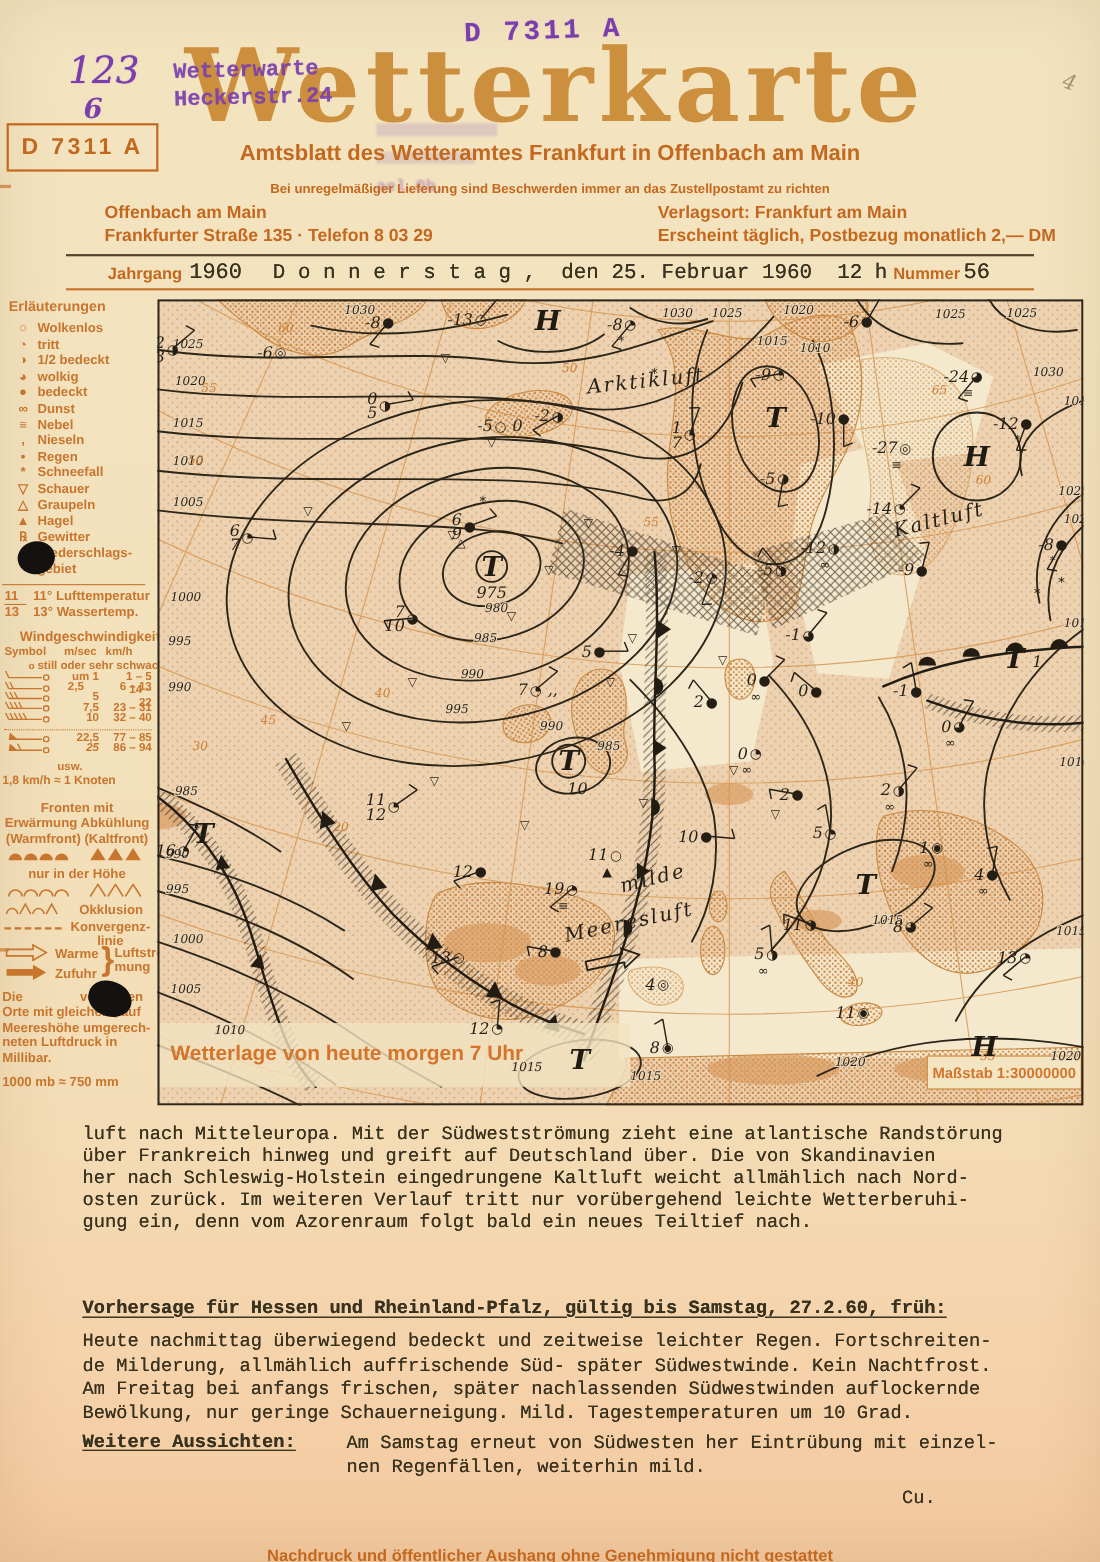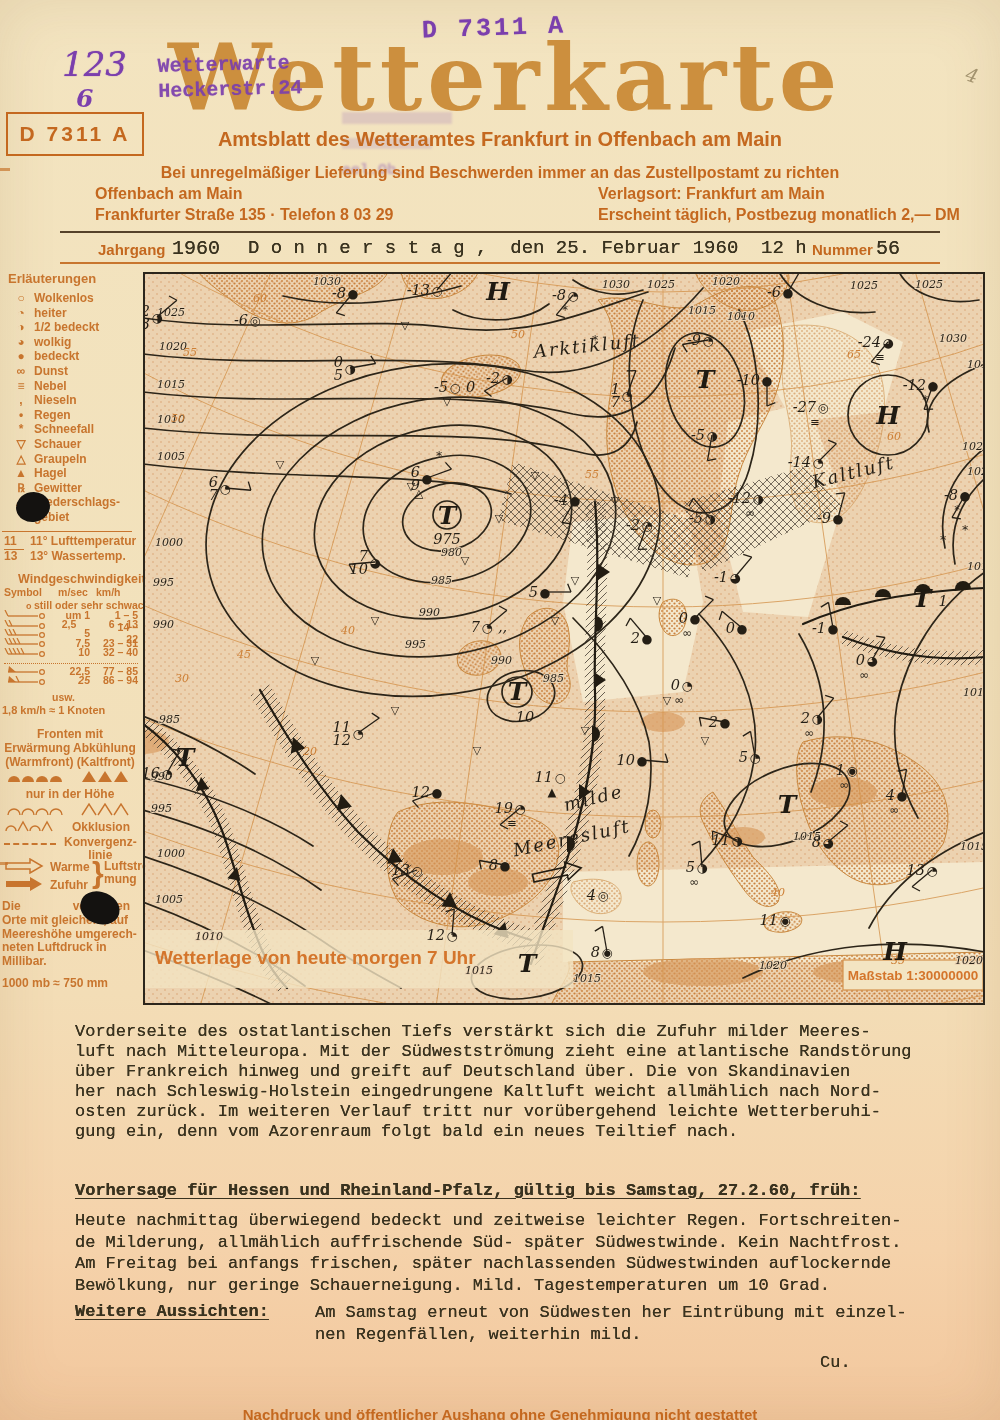--- a/index.html
+++ b/index.html
@@ -14,7 +14,7 @@
   .stamp{font-family:"Liberation Mono",monospace;font-weight:bold;text-shadow:0 0 1px rgba(123,63,173,.6)}
   .title{font-family:"DejaVu Serif",serif;font-weight:bold;color:#cc8f3e;font-size:92px;letter-spacing:5px;line-height:1}
   .subt{font-weight:bold;font-size:20px;color:#c4681f}
-  .notice{font-weight:bold;font-size:16px;color:#c4681f}
+  .notice{font-weight:bold;font-size:12px;color:#c4681f}
   .contact{font-weight:bold;font-size:16px;color:#c4681f;line-height:21px}
   .rule{position:absolute;left:60px;width:880px;height:0}
   .lg{color:#c8752e;font-size:12px;font-weight:bold;line-height:14.6px}

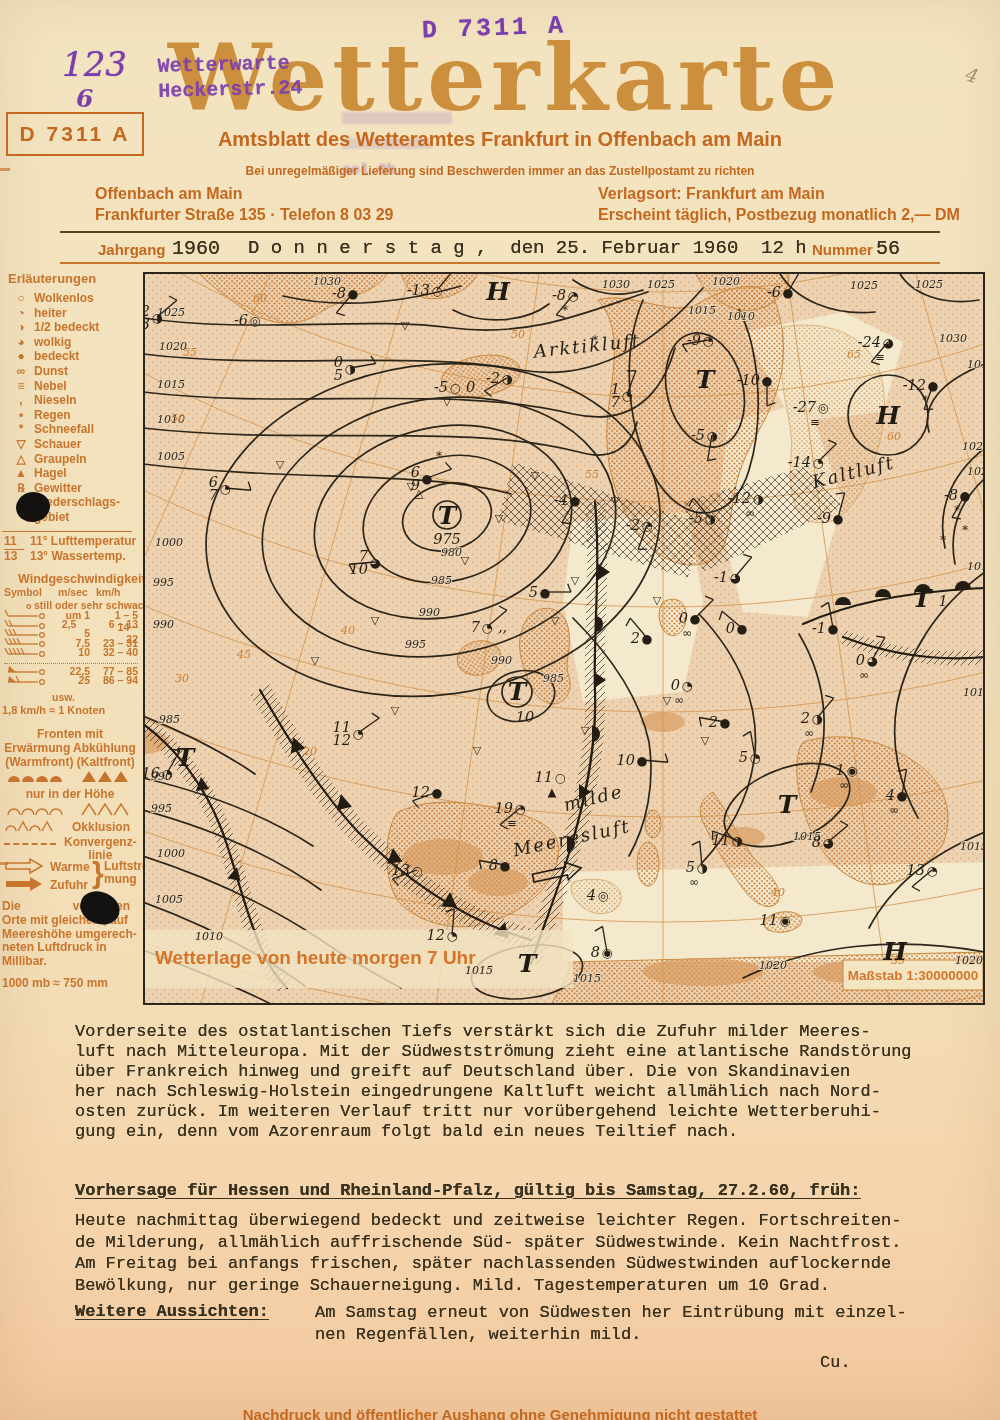--- a/index.html
+++ b/index.html
@@ -98,7 +98,7 @@
     </div>
     <div class="lgrow">
       <span class="lgico">◔</span>
-      <span>heiter</span>
+      <span>tritt</span>
     </div>
     <div class="lgrow">
       <span class="lgico">◑</span>

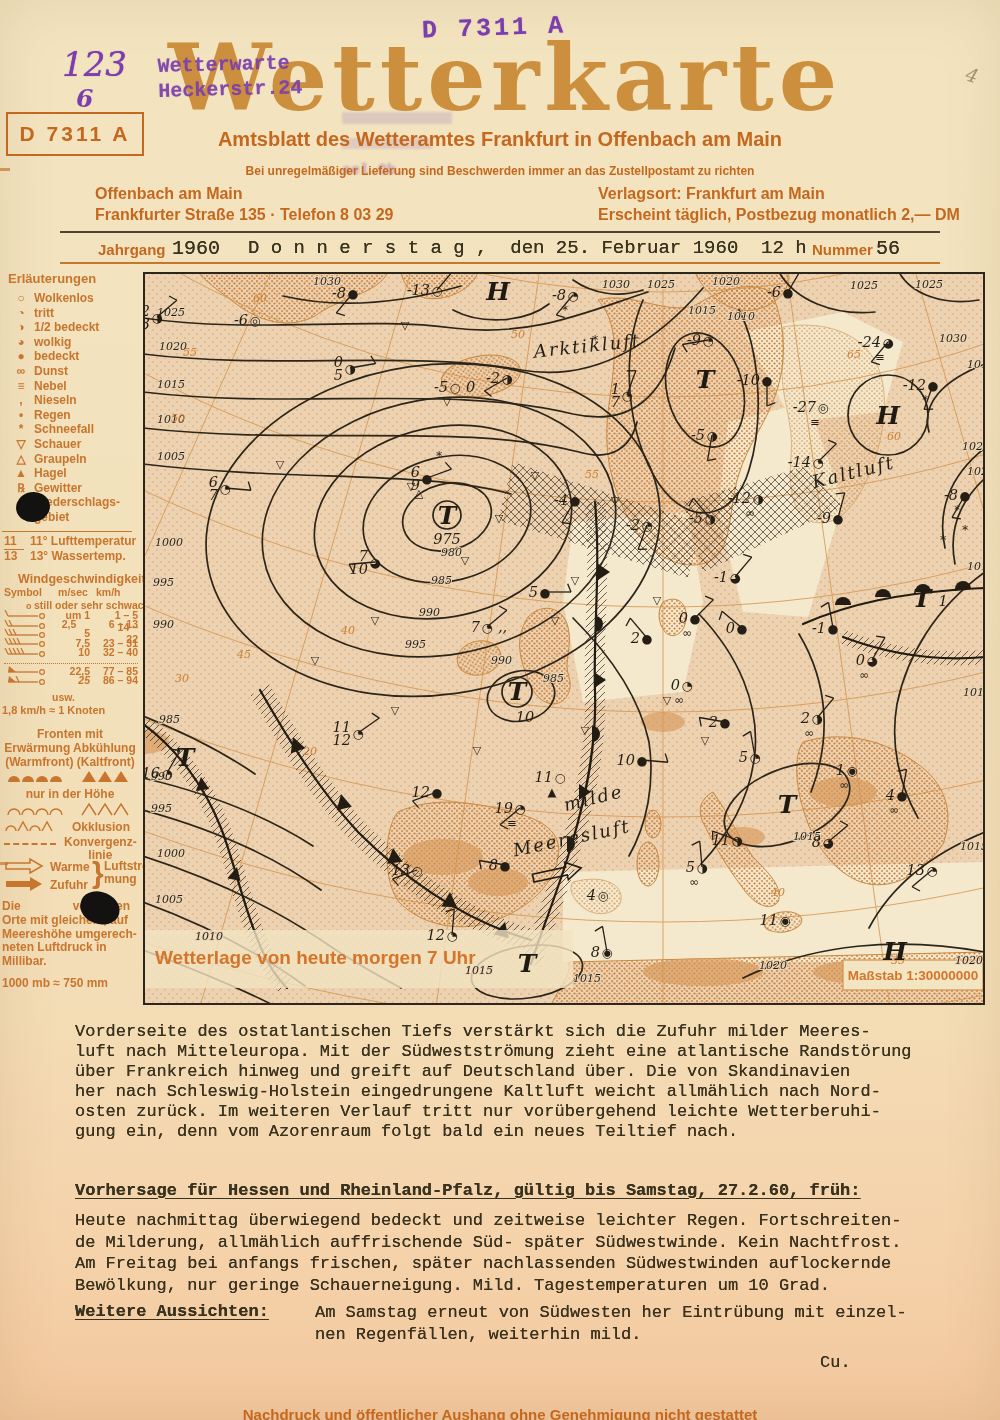--- a/index.html
+++ b/index.html
@@ -954,7 +954,6 @@
 </svg>
 
 <div class="abs mono para" style="left:75px;top:1022px;font-size:17px;line-height:20px">
-    <div>Vorderseite des ostatlantischen Tiefs verstärkt sich die Zufuhr milder Meeres-</div>
   <div>luft nach Mitteleuropa. Mit der Südwestströmung zieht eine atlantische Randstörung</div>
     <div>über Frankreich hinweg und greift auf Deutschland über. Die von Skandinavien</div>
   <div>her nach Schleswig-Holstein eingedrungene Kaltluft weicht allmählich nach Nord-</div>

